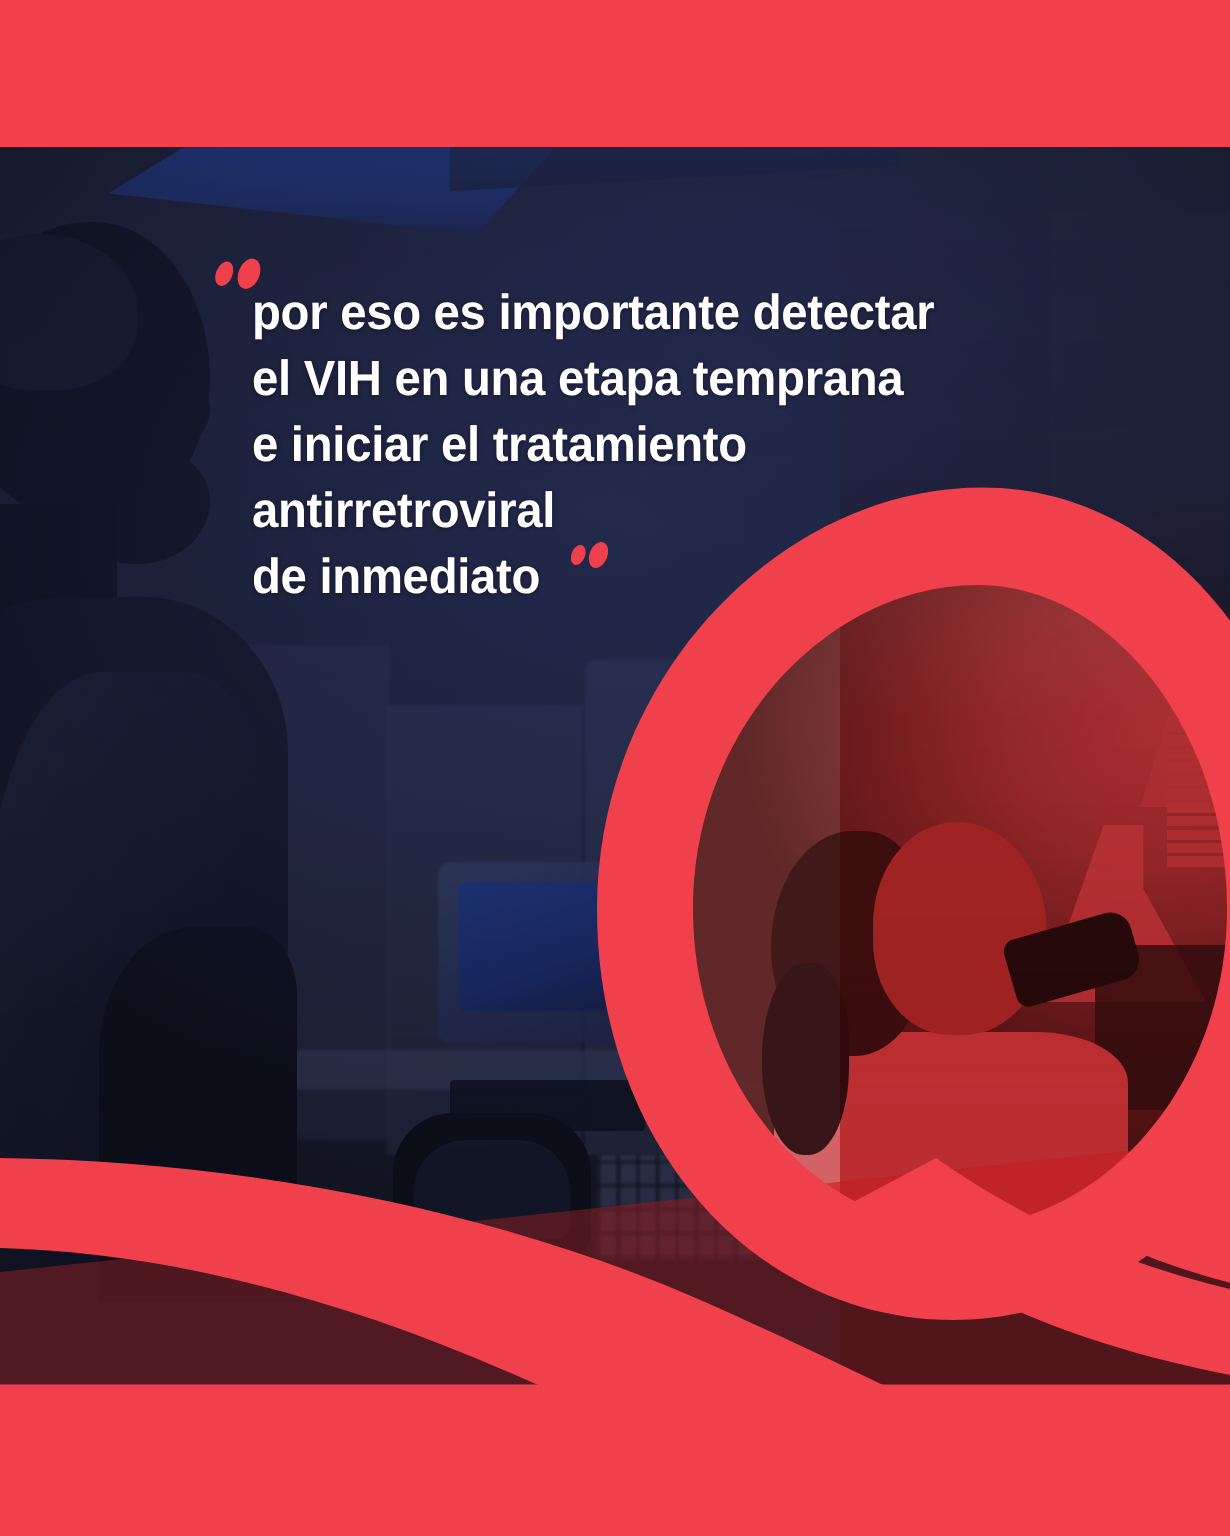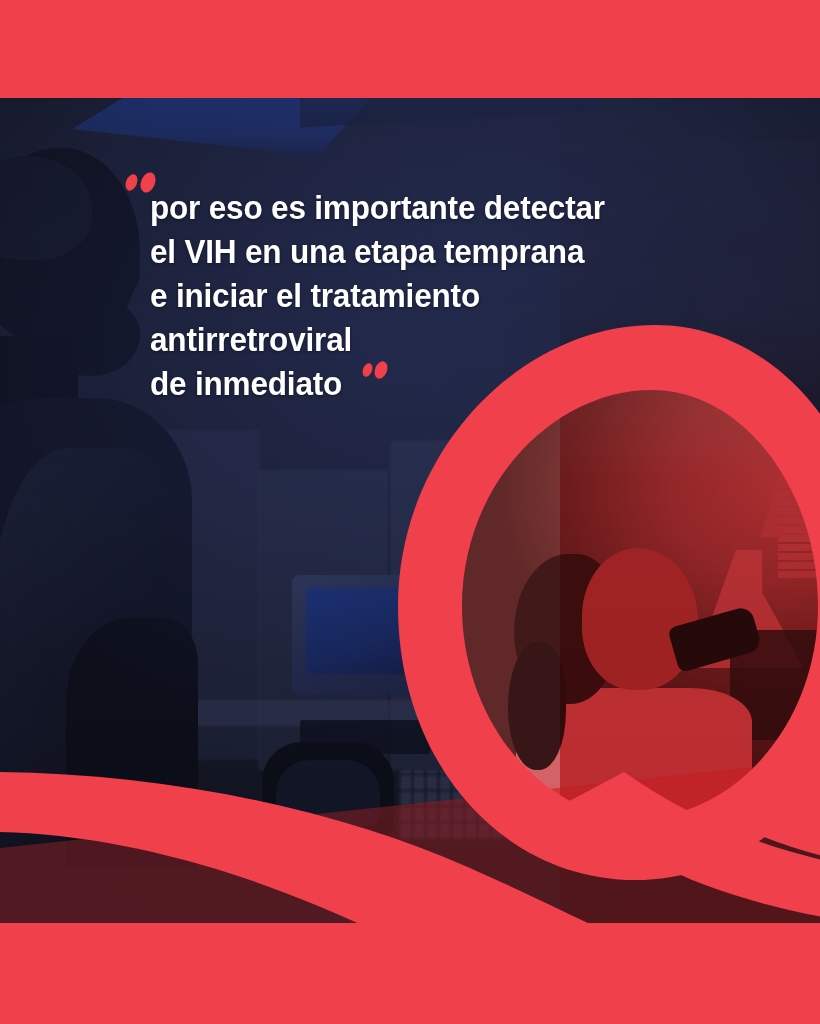--- a/index.html
+++ b/index.html
@@ -242,7 +242,7 @@
   
   .quote-block{
     position:absolute;
-    left:150px; top:186px;
+    left:168px; top:186px;
     width:520px;
   }
   .quote-mark{

